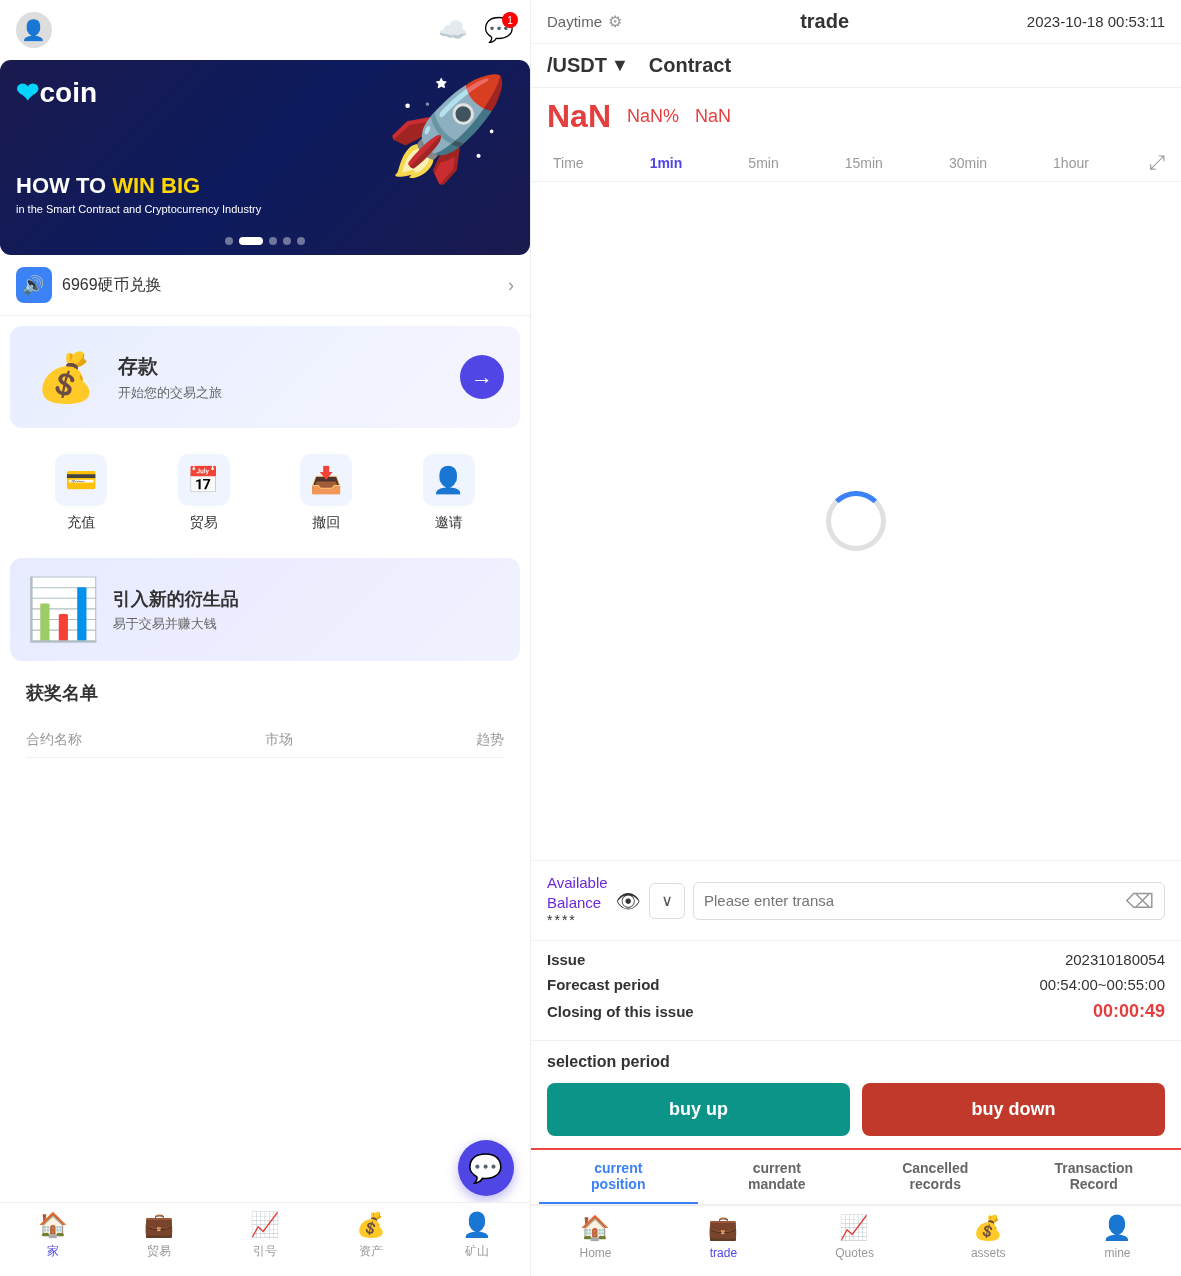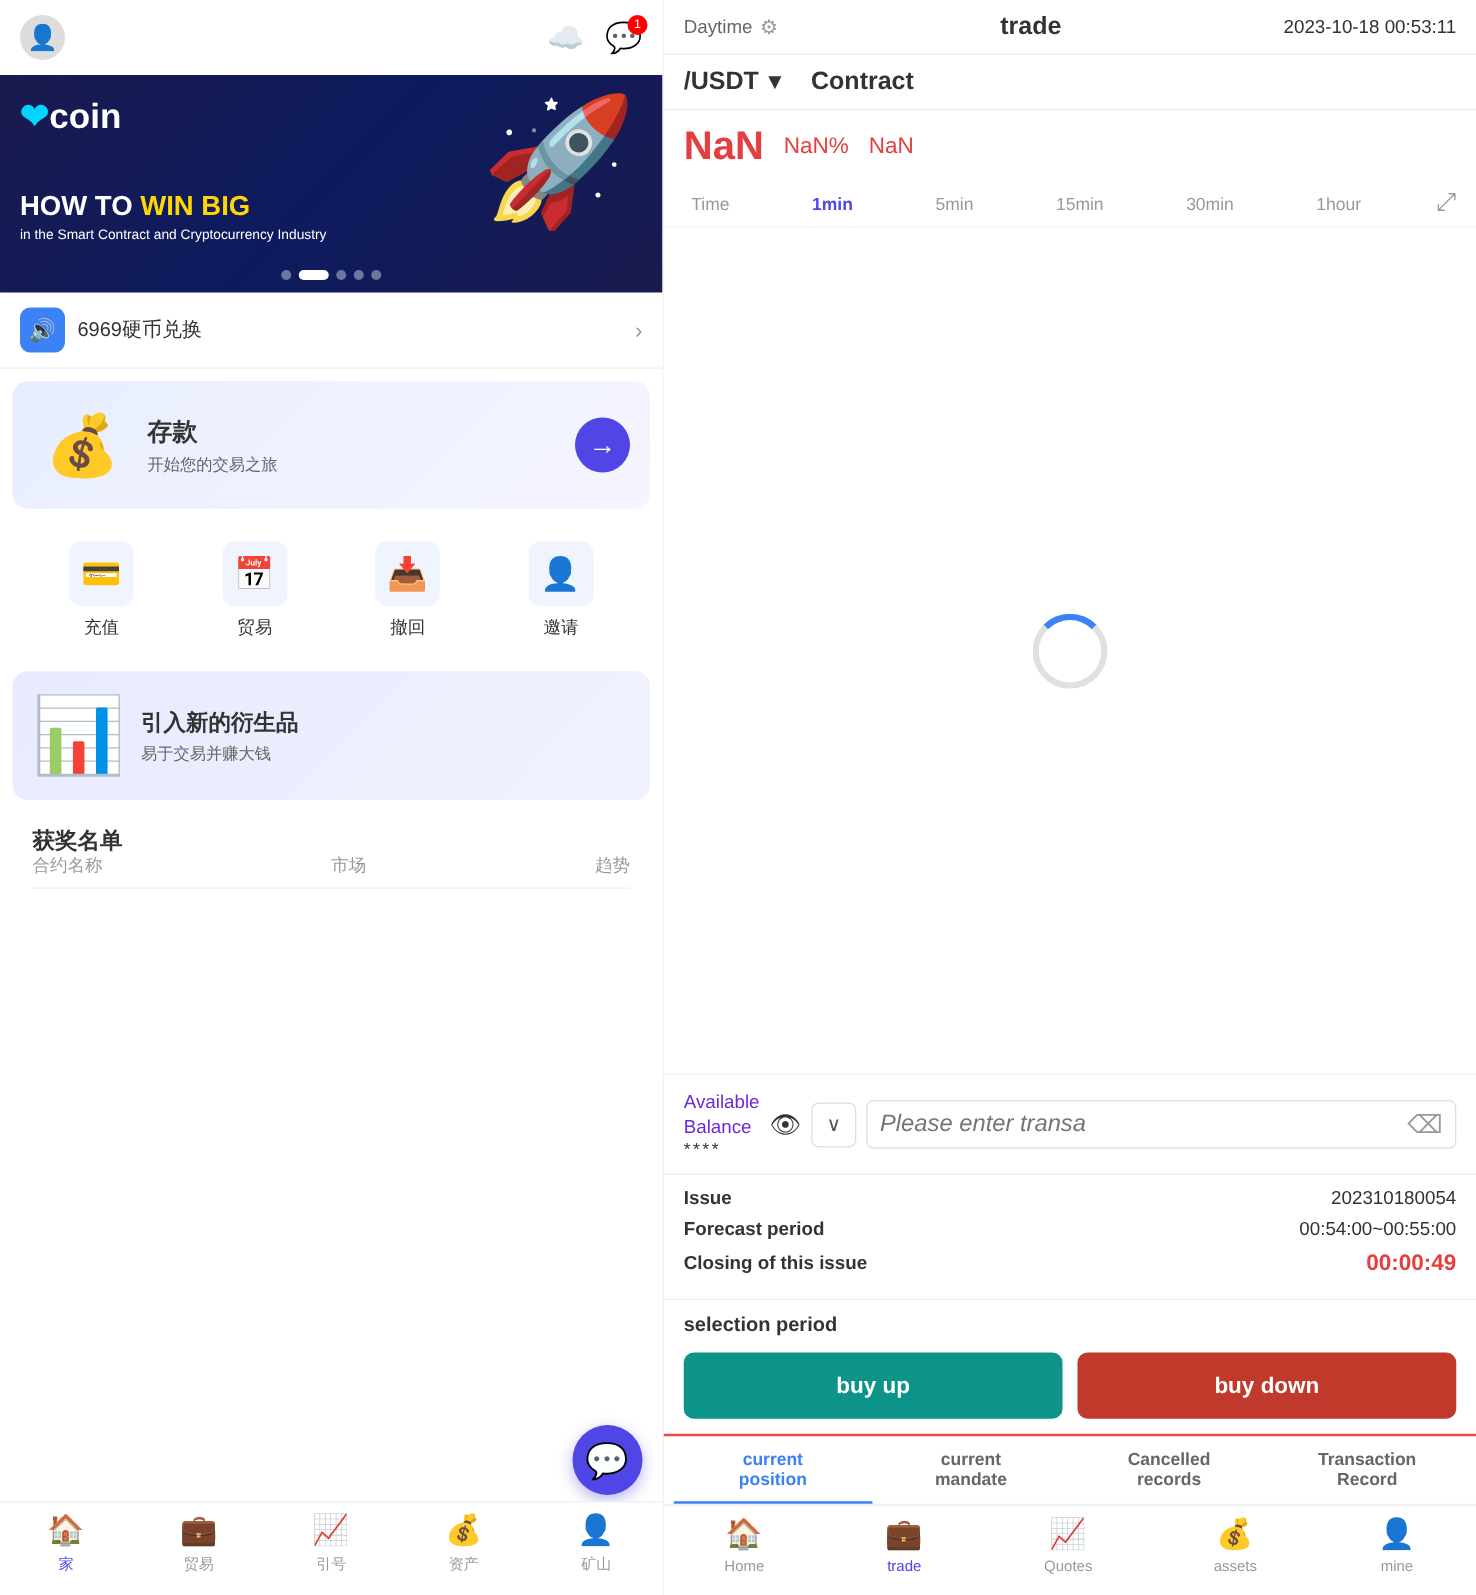--- a/index.html
+++ b/index.html
@@ -32,13 +32,14 @@
     
     .banner {
       width: 100%;
-      height: 174px;
+      height: 195px;
       background: linear-gradient(135deg, #1a1a4e 0%, #0d1b5e 50%, #1a1a4e 100%);
       position: relative;
       overflow: hidden;
       display: flex;
       align-items: center;
       padding: 16px;
+      border-radius: 11px;
     }
     .banner-logo { color: #fff; font-size: 28px; font-weight: bold; position: absolute; top: 16px; left: 16px; }
     .banner-logo span { color: #00d4ff; }

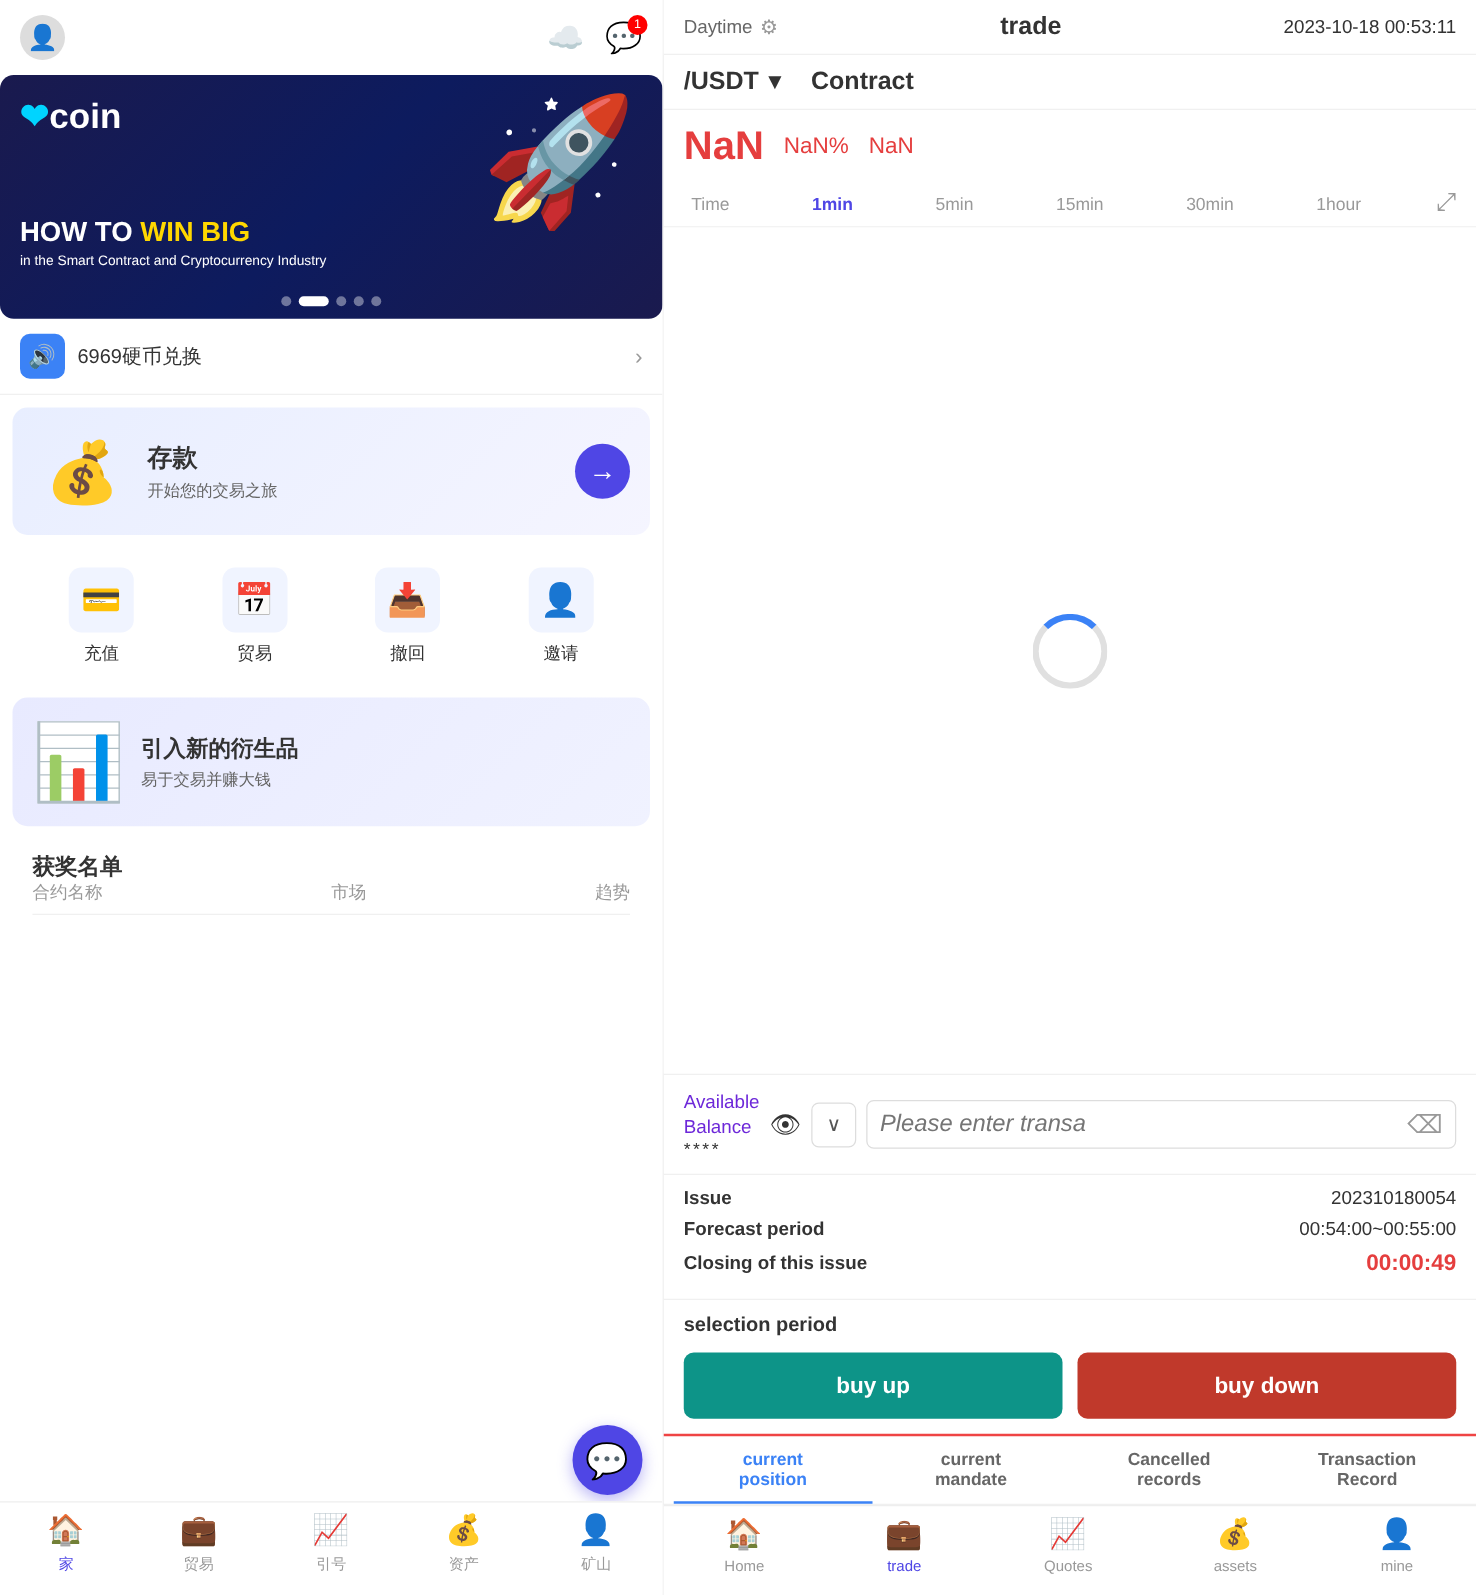--- a/index.html
+++ b/index.html
@@ -111,7 +111,7 @@
 
     
     .winners-section { padding: 10px 16px; background: #fff; margin: 0 10px; border-radius: 12px 12px 0 0; }
-    .winners-title { font-size: 18px; font-weight: bold; color: #333; margin-bottom: 0; }
+    .winners-title { font-size: 18px; font-weight: bold; color: #333; margin-bottom: 26px; }
     .winners-header { display: flex; justify-content: space-between; color: #999; font-size: 14px; padding-bottom: 8px; border-bottom: 1px solid #f0f0f0; }
 
     

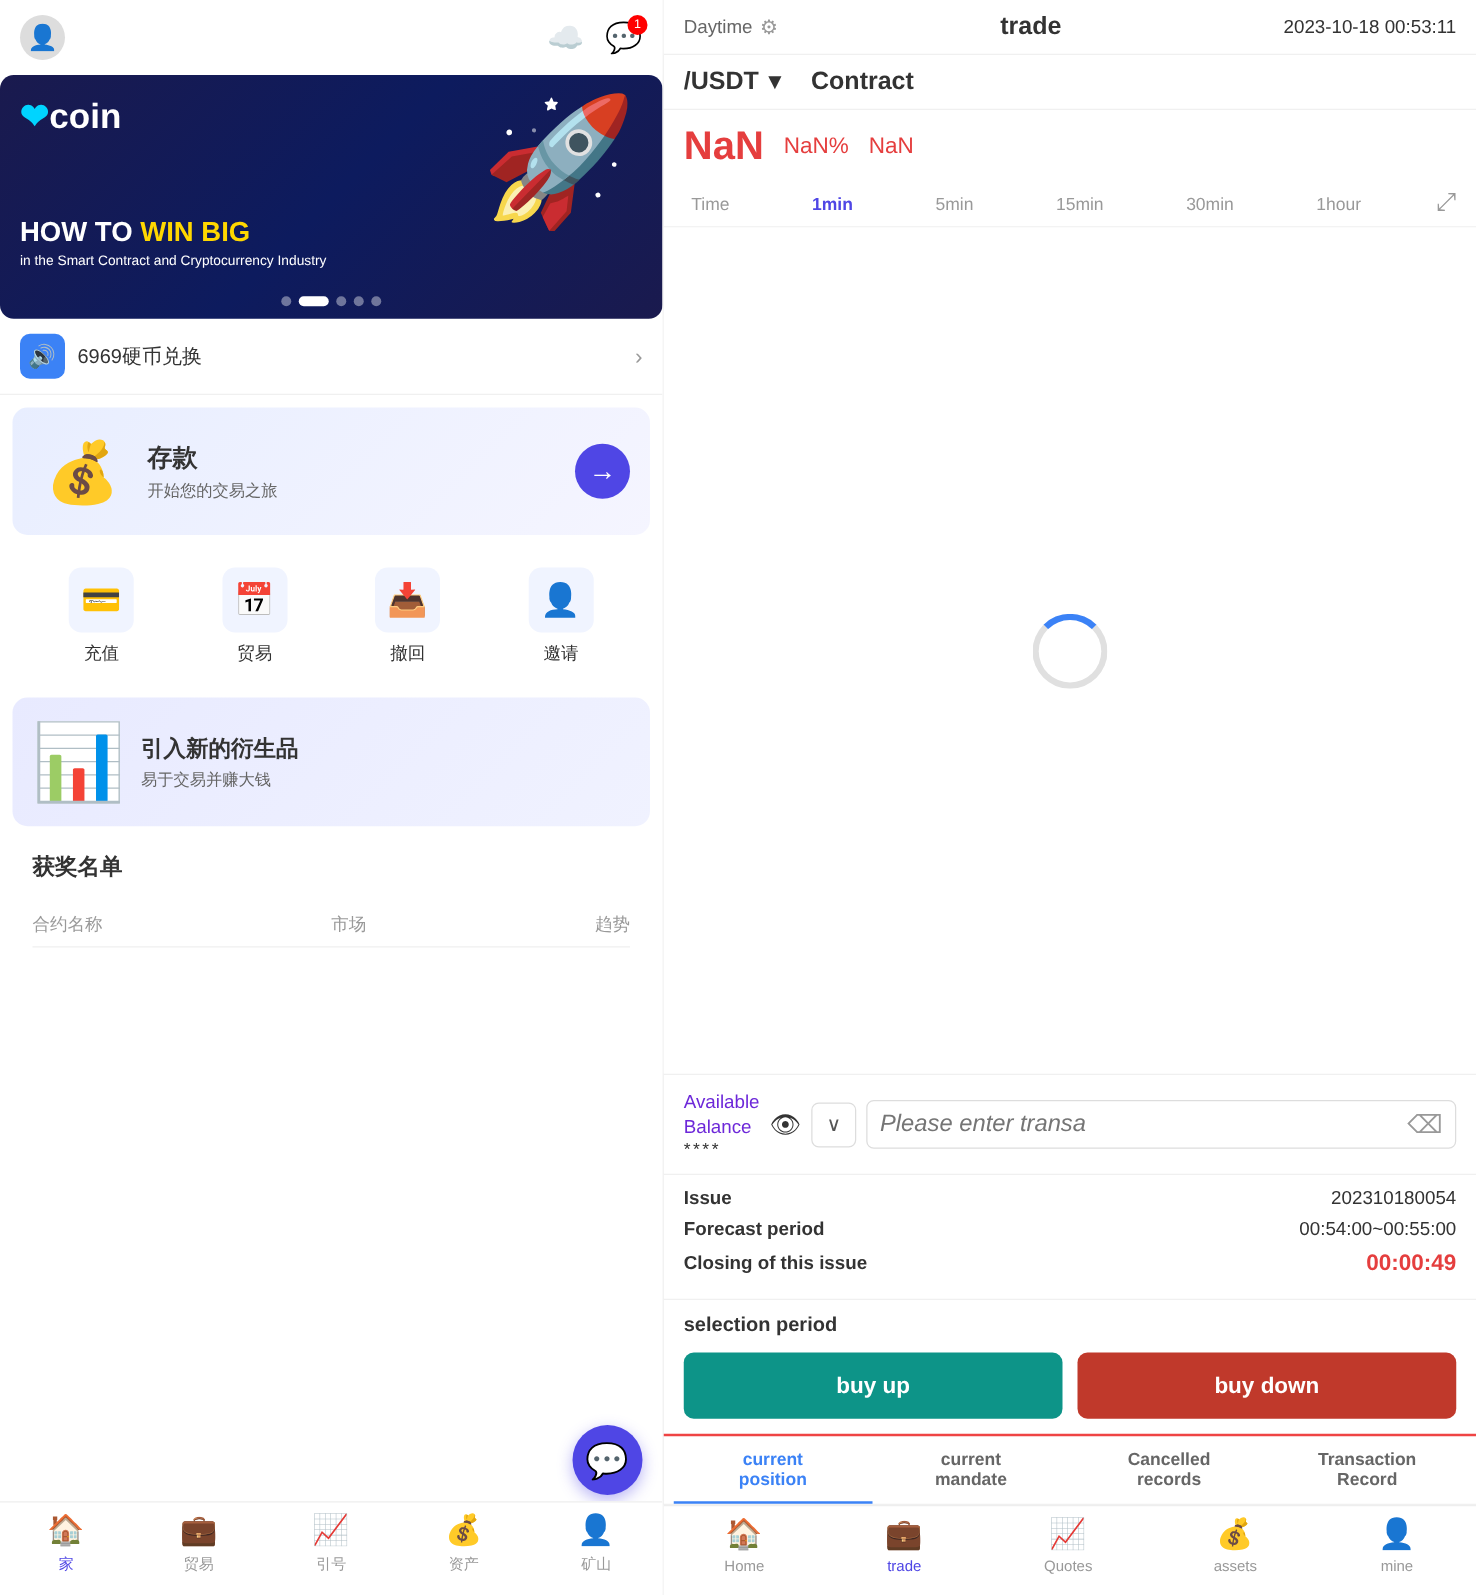--- a/index.html
+++ b/index.html
@@ -241,7 +241,7 @@
     .eye-icon { font-size: 20px; color: #333; cursor: pointer; }
     .dropdown-btn { width: 36px; height: 36px; border: 1px solid #ddd; border-radius: 6px; display: flex; align-items: center; justify-content: center; cursor: pointer; color: #555; font-size: 16px; }
     .amount-input-wrap { flex: 1; border: 1px solid #ddd; border-radius: 6px; display: flex; align-items: center; padding: 6px 10px; }
-    .amount-input { border: none; outline: none; font-size: 19px; color: #999; flex: 1; background: transparent; font-style: italic; }
+    .amount-input { border: none; outline: none; font-size: 15px; color: #999; flex: 1; background: transparent; }
     .clear-btn { font-size: 20px; color: #999; cursor: pointer; background: none; border: none; }
 
     

